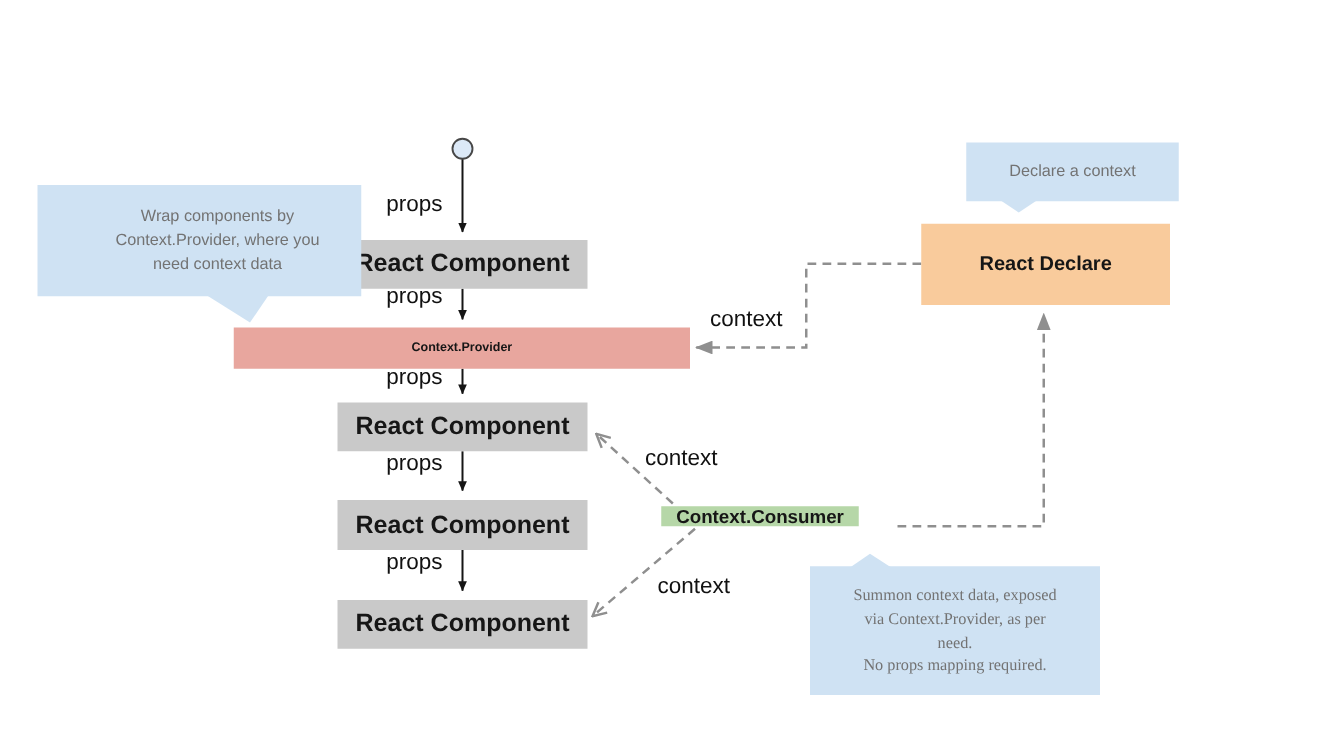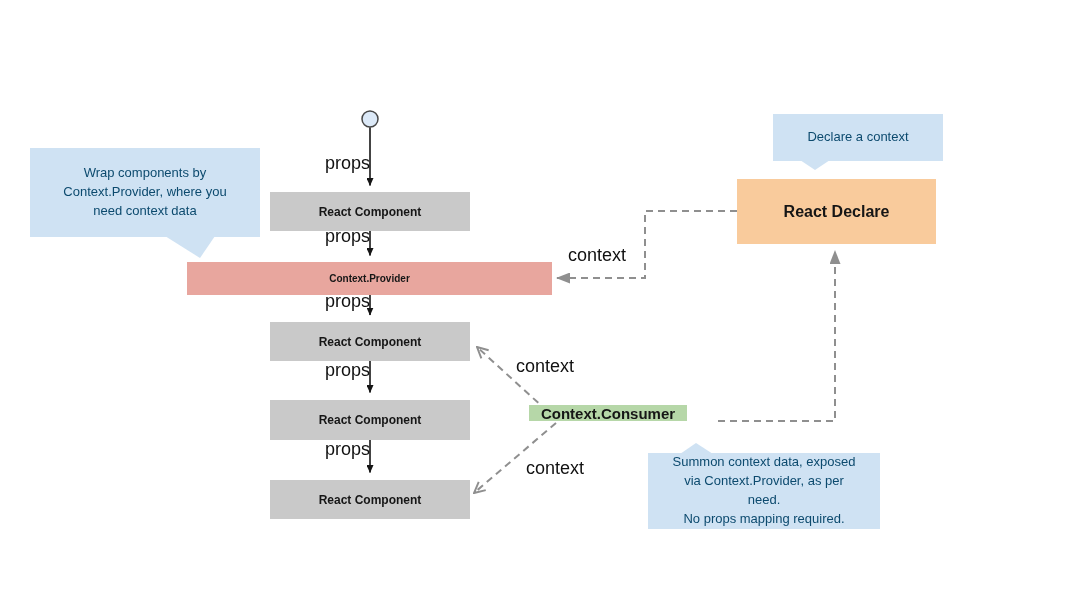--- a/index.html
+++ b/index.html
@@ -55,7 +55,7 @@
   .tooltip {
     position: absolute;
     background: var(--tooltip-blue, #cfe2f3);
-    color: #0c4a6e;
+    color: #737373;
     font-size: 13px;
     line-height: 1.45;
     text-align: center;

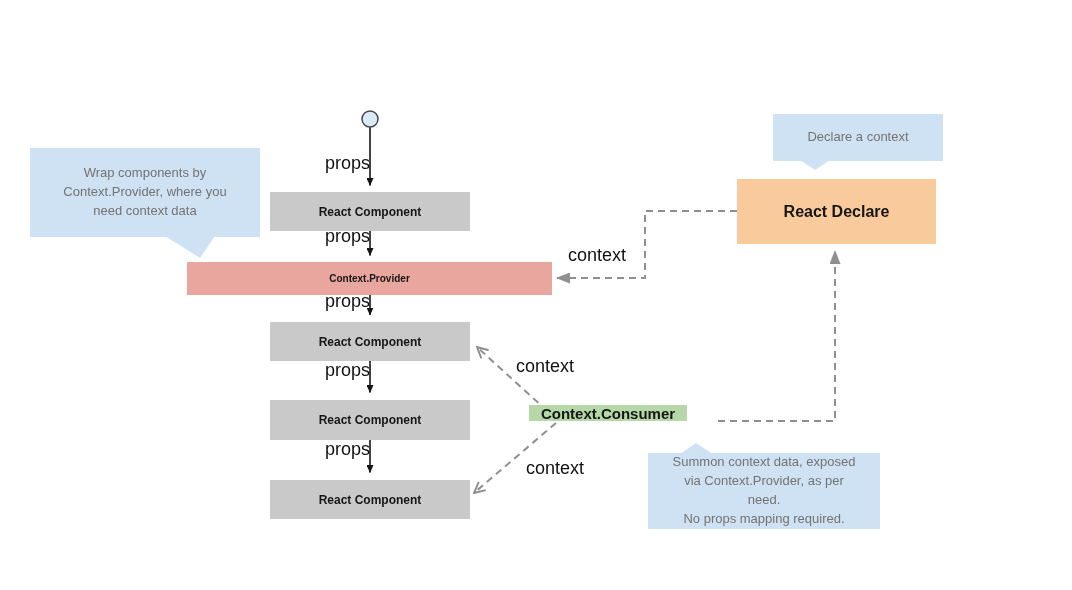--- a/index.html
+++ b/index.html
@@ -66,7 +66,7 @@
   }
   .tooltip::after { content: ""; position: absolute; width: 0; height: 0; }
 
-  .tt-wrap { left: 30px; top: 148px; width: 230px; height: 89px; }
+  .tt-wrap { left: 30px; top: 148px; width: 230px; height: 89px; padding-left: 29px; }
   .tt-wrap::after {
     top: 100%; left: 135px; margin-top: -1px;
     border-top: 22px solid var(--tooltip-blue, #cfe2f3);

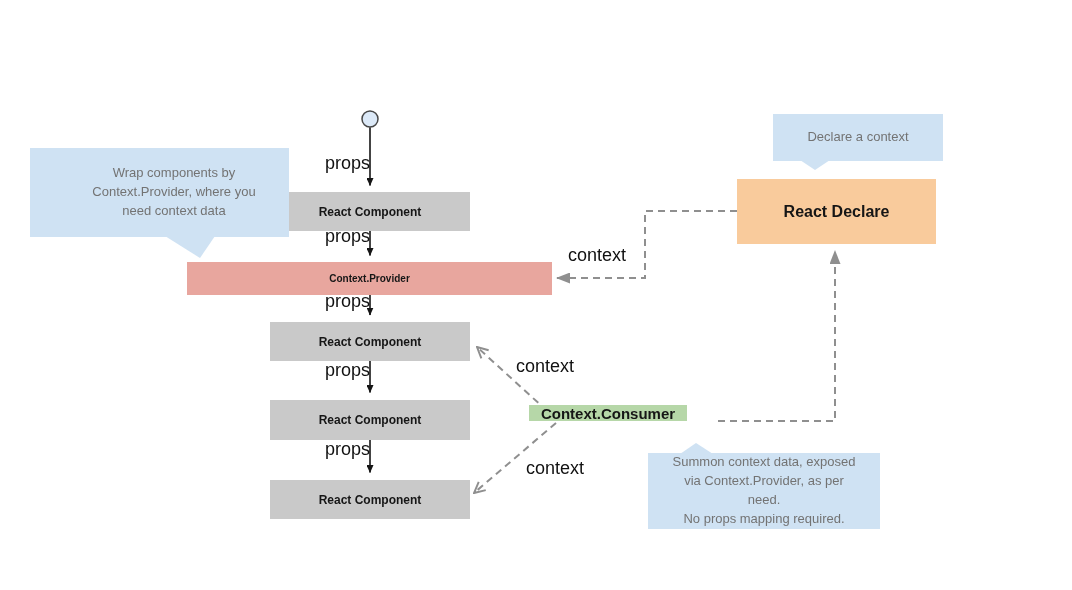--- a/index.html
+++ b/index.html
@@ -45,7 +45,7 @@
     color: #111111;
     white-space: nowrap;
   }
-  .props-label { left: 308px; width: 62px; text-align: right; }
+  .props-label { left: 292px; width: 62px; text-align: right; }
   .p1 { top: 153px; } .p2 { top: 226px; } .p3 { top: 291px; }
   .p4 { top: 360px; } .p5 { top: 439px; }
   .ctx-provider { left: 568px; top: 245px; }

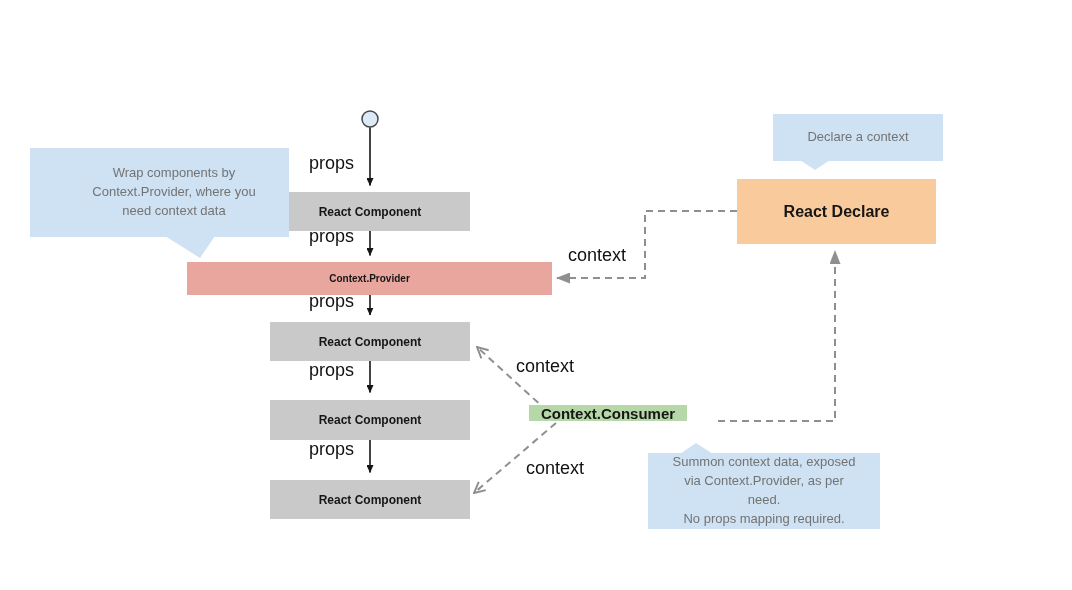--- a/index.html
+++ b/index.html
@@ -26,7 +26,7 @@
     color: #161616;
     text-align: center;
   }
-  .node.gray   { background: var(--box-gray, #c9c9c9);   font-size: 12px; }
+  .node.gray   { background: var(--box-gray, #c9c9c9);   font-size: 20px; }
   .node.red    { background: var(--box-red, #e8a69e);    font-size: 10px; }
   .node.orange { background: var(--box-orange, #f9cb9c); font-size: 16px; }
   .node.green  { background: var(--box-green, #b6d7a8);  font-size: 15px; }

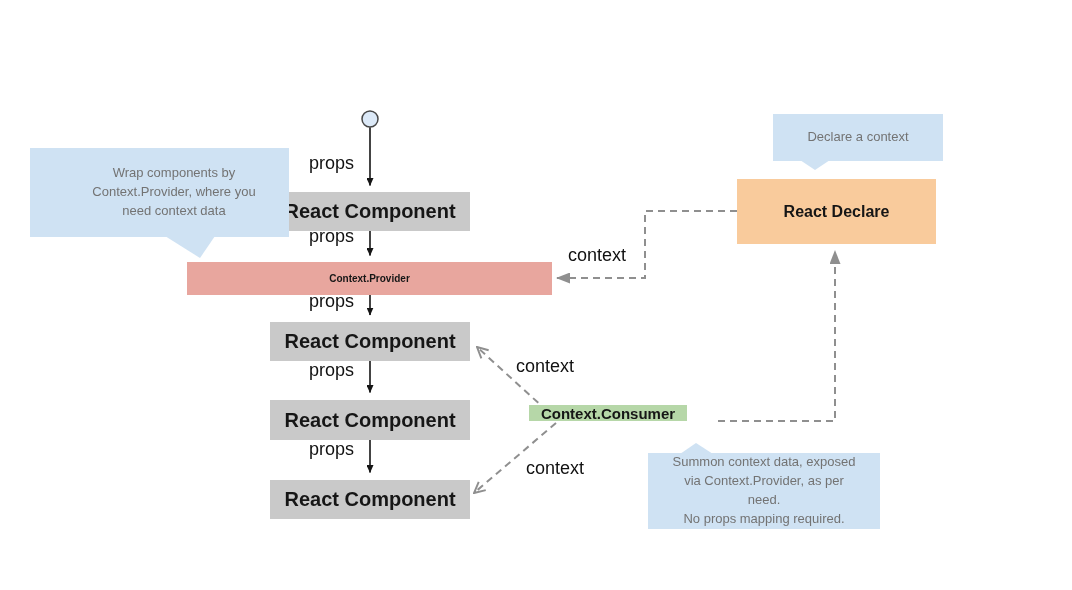--- a/index.html
+++ b/index.html
@@ -80,7 +80,7 @@
     border-left: 15px solid transparent;
     border-right: 15px solid transparent;
   }
-  .tt-summon { left: 648px; top: 453px; width: 232px; height: 76px; }
+  .tt-summon { left: 648px; top: 453px; width: 232px; height: 103px; font-family: Liberation Serif, serif; }
   .tt-summon::after {
     bottom: 100%; left: 32px; margin-bottom: -1px;
     border-bottom: 11px solid var(--tooltip-blue, #cfe2f3);

